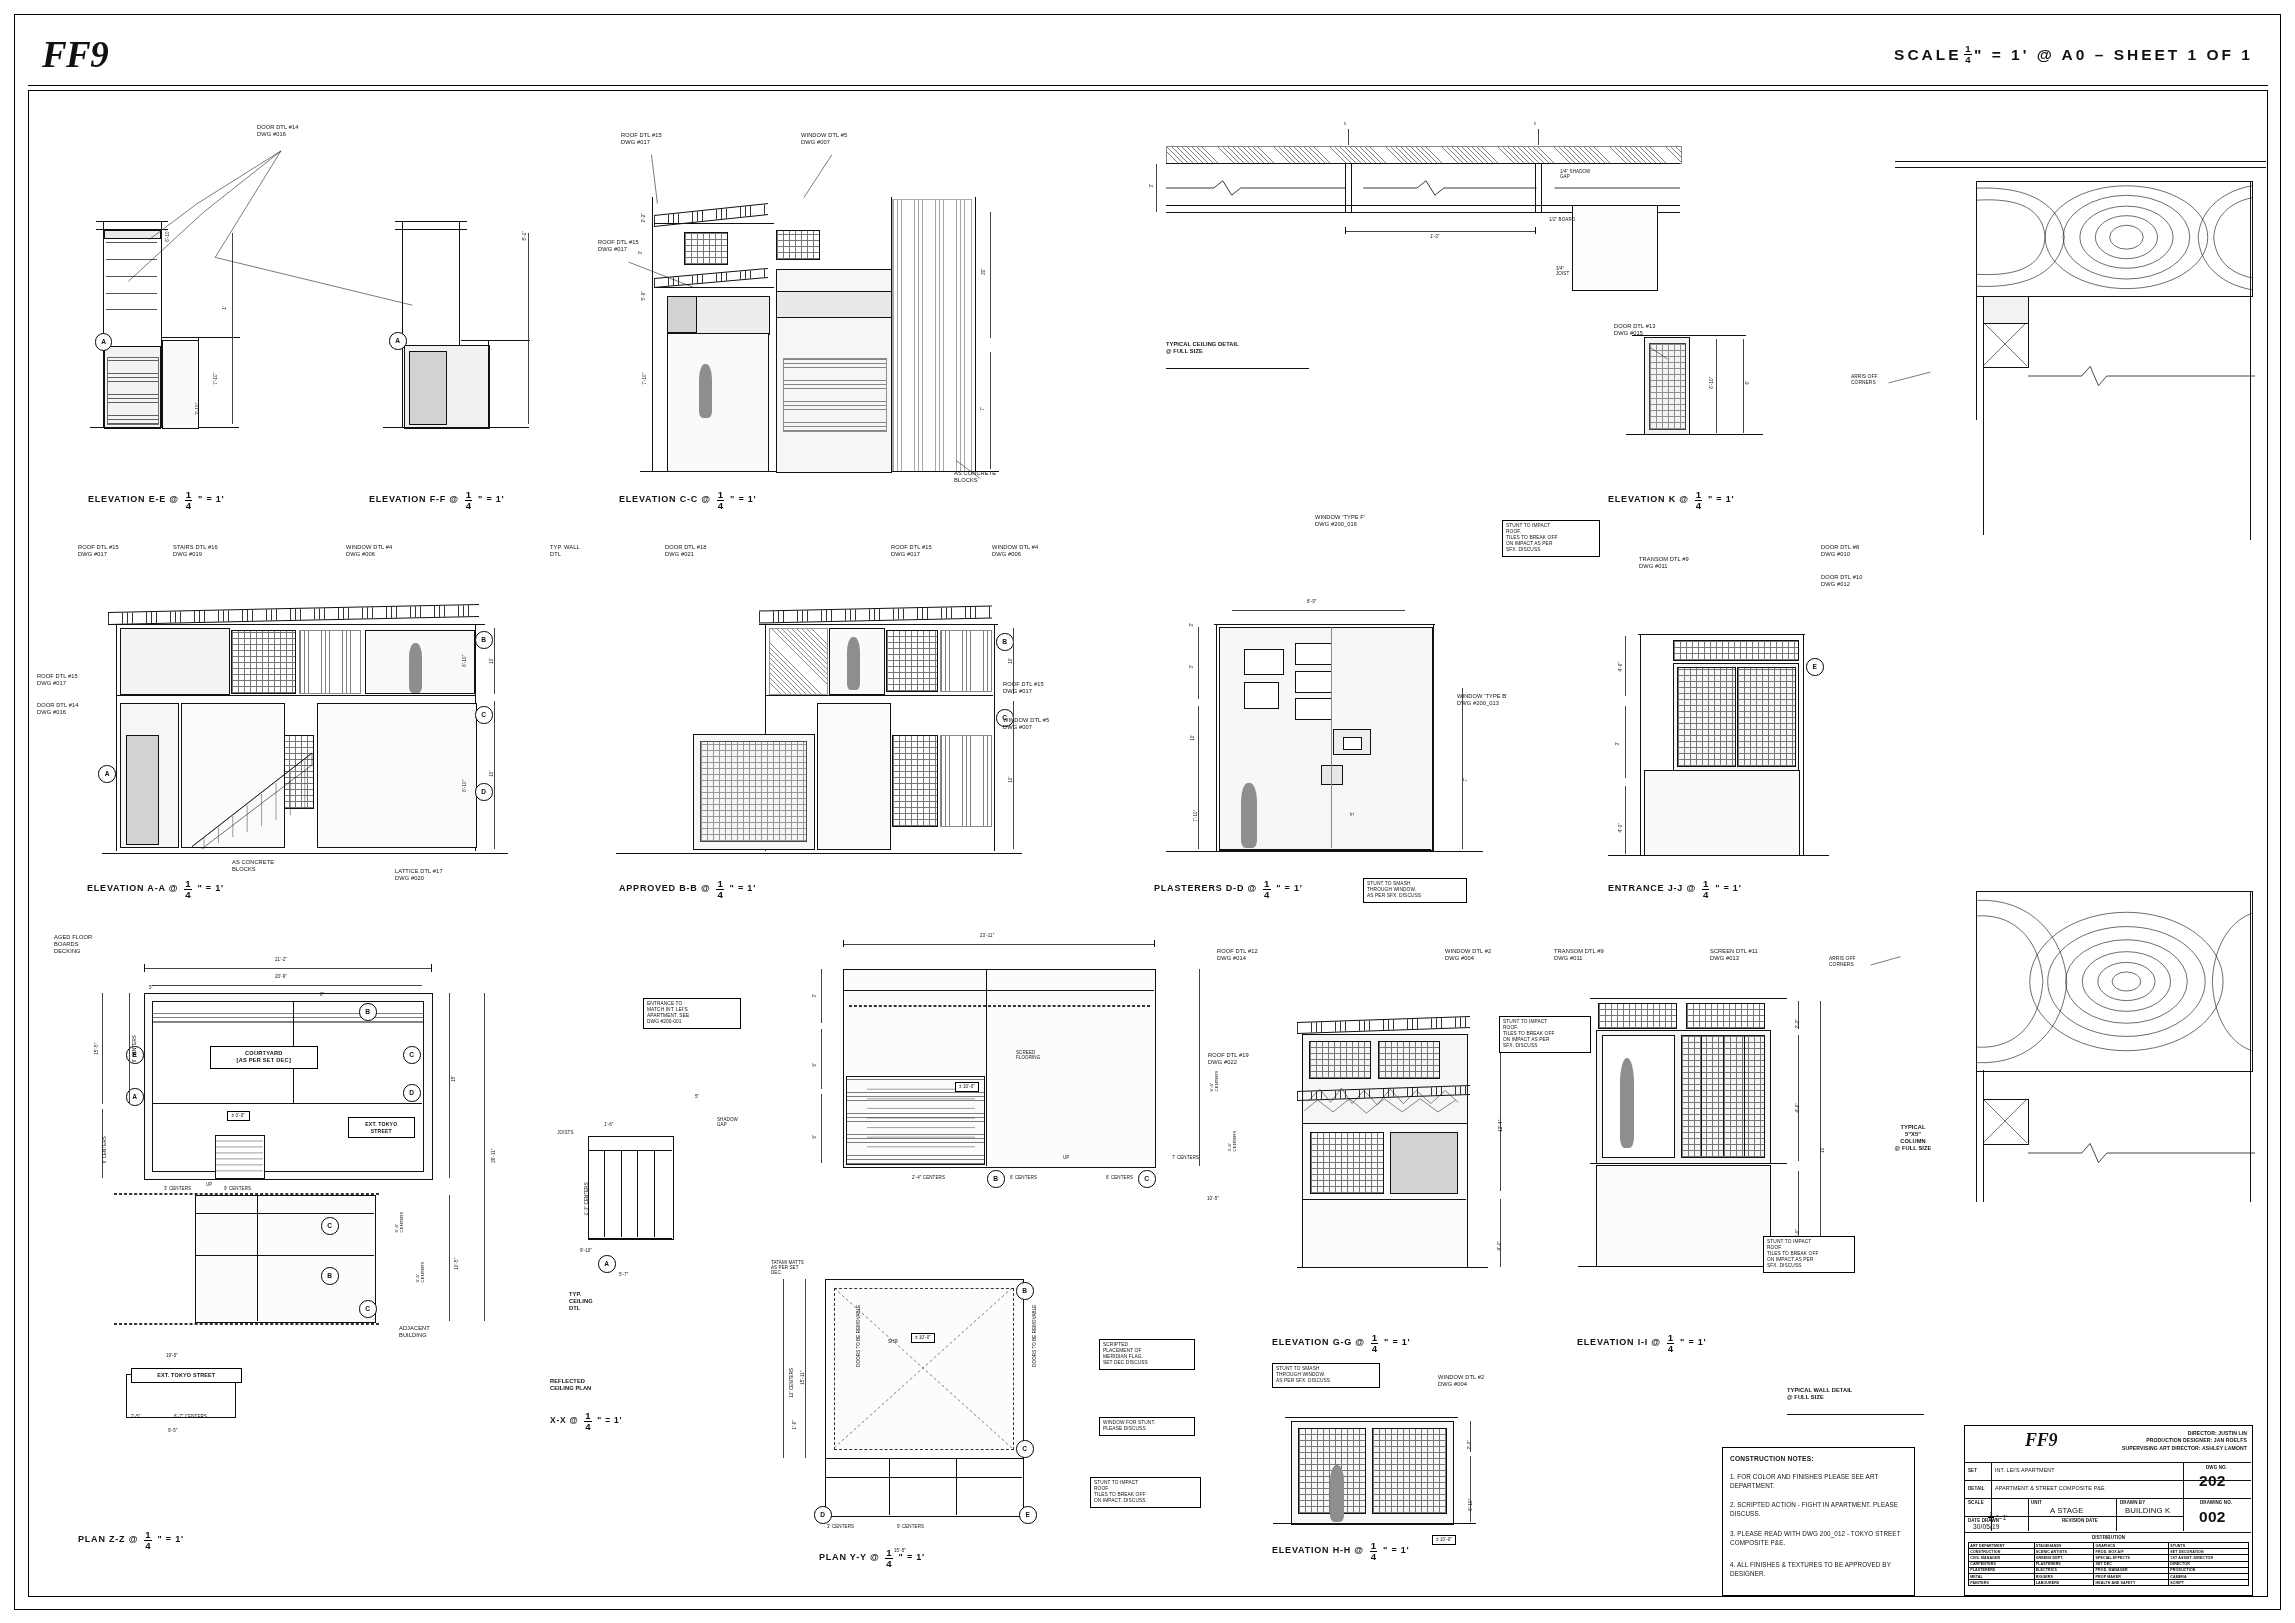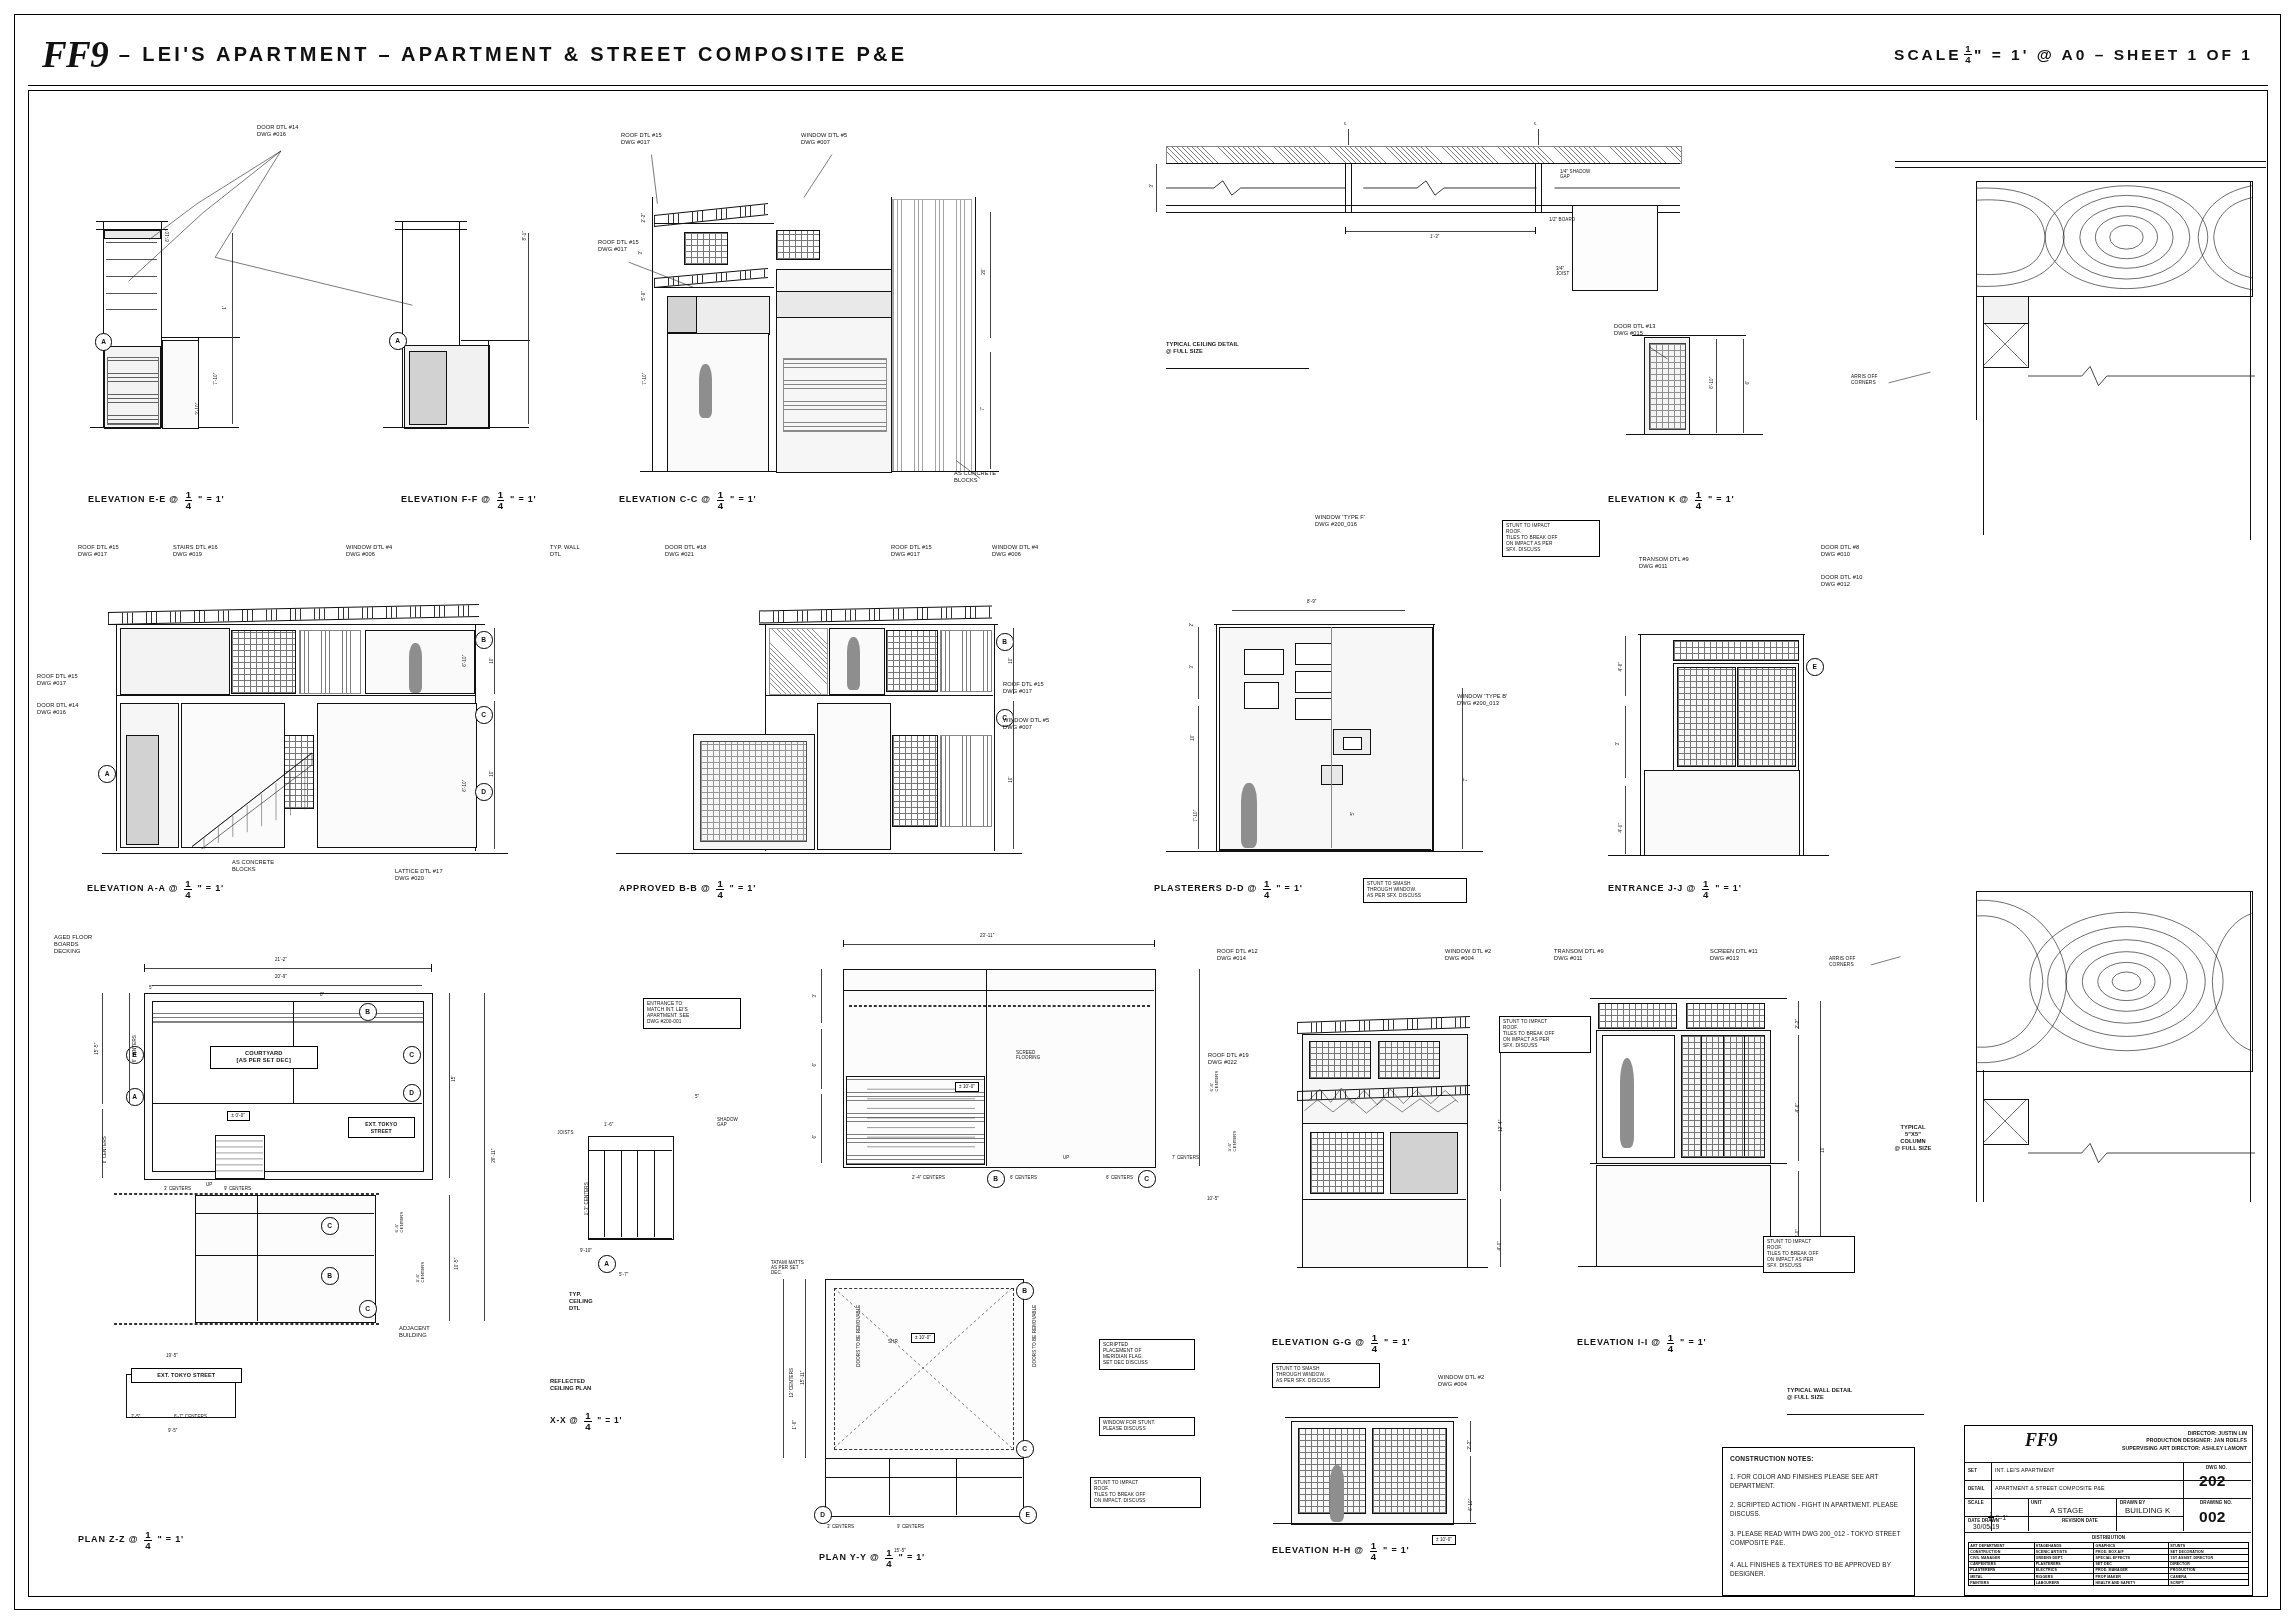--- a/index.html
+++ b/index.html
@@ -118,7 +118,6 @@
 
   <div class="hdr">
     <span class="ff9-logo">FF9</span>
-    <span class="hdr-title">– LEI'S APARTMENT – APARTMENT &amp; STREET COMPOSITE P&amp;E</span>
   </div>
   <div class="hdr-right">
     <span>SCALE</span>

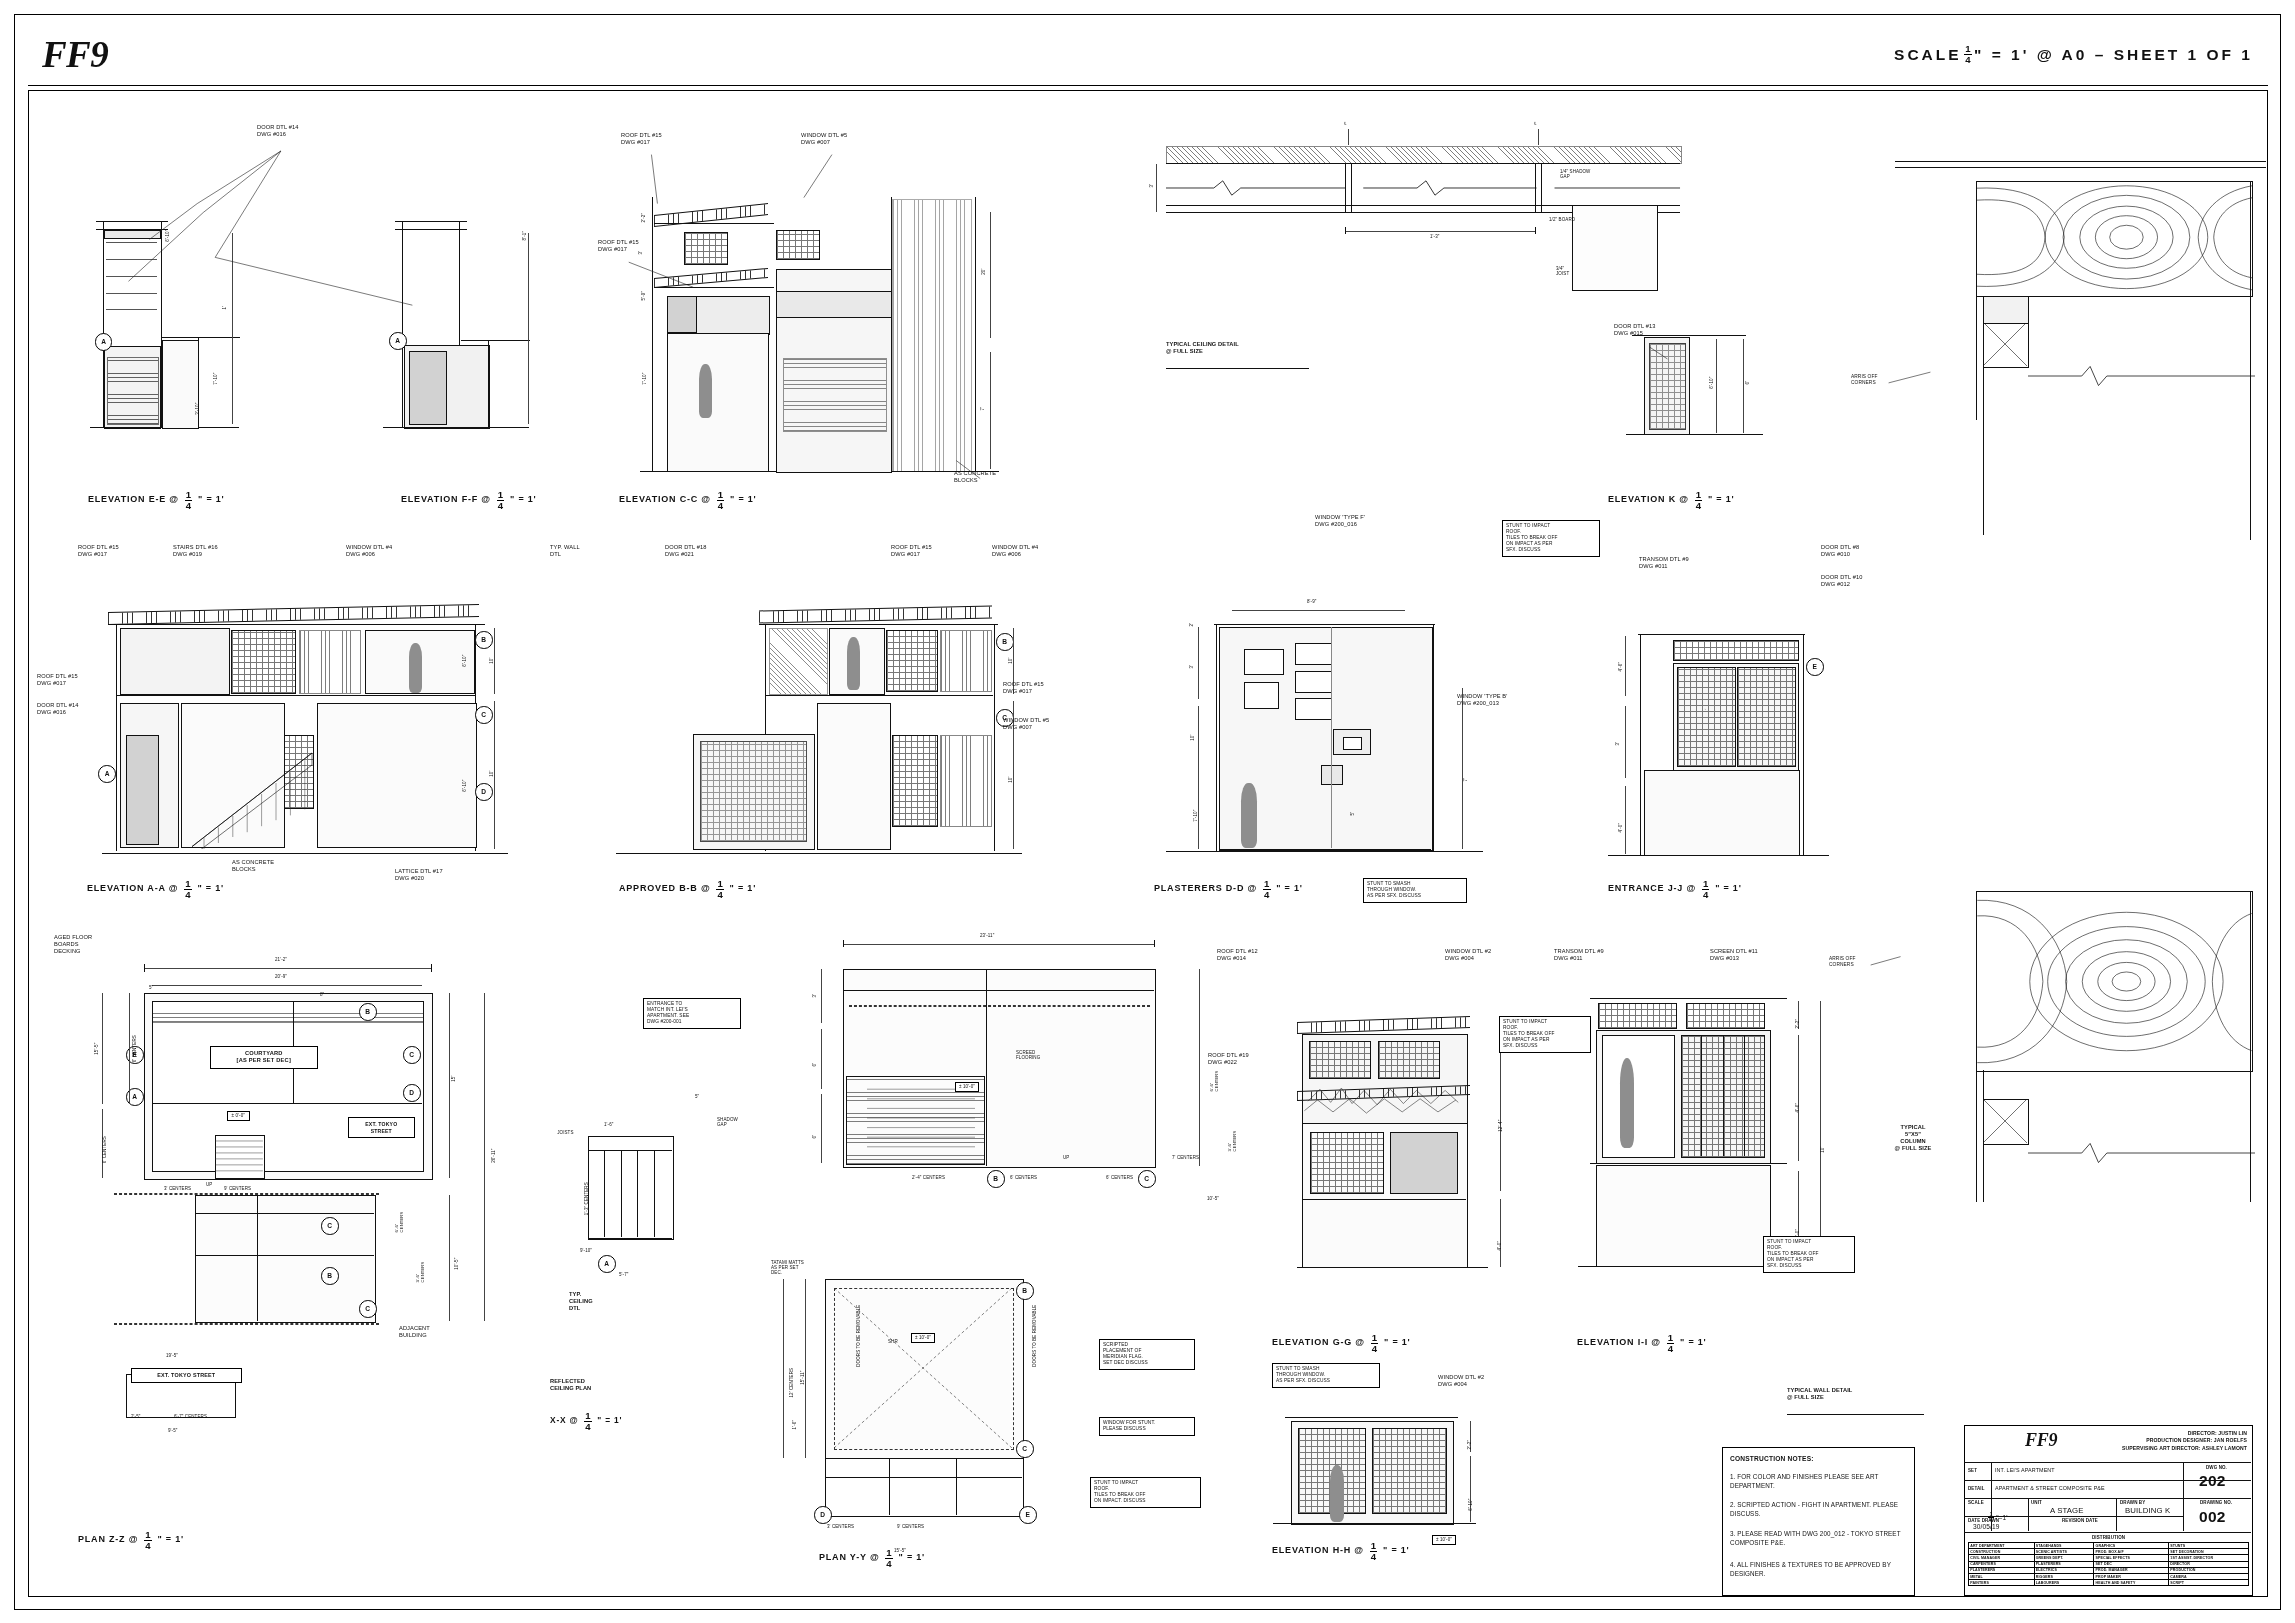--- a/index.html
+++ b/index.html
@@ -176,7 +176,7 @@
     <div class="tiny" style="left:149px;top:36px;transform:rotate(-90deg);">8'-1"</div>
     <div class="vdim" style="left:157px;top:36px;height:191px;"></div>
   </div>
-  <div class="cap" style="left:369px;top:490px;margin-left:32px;">
+  <div class="cap" style="left:369px;top:490px;">
     <span>ELEVATION F-F @</span>
     <span class="frac">
         <span class="num">1</span>

